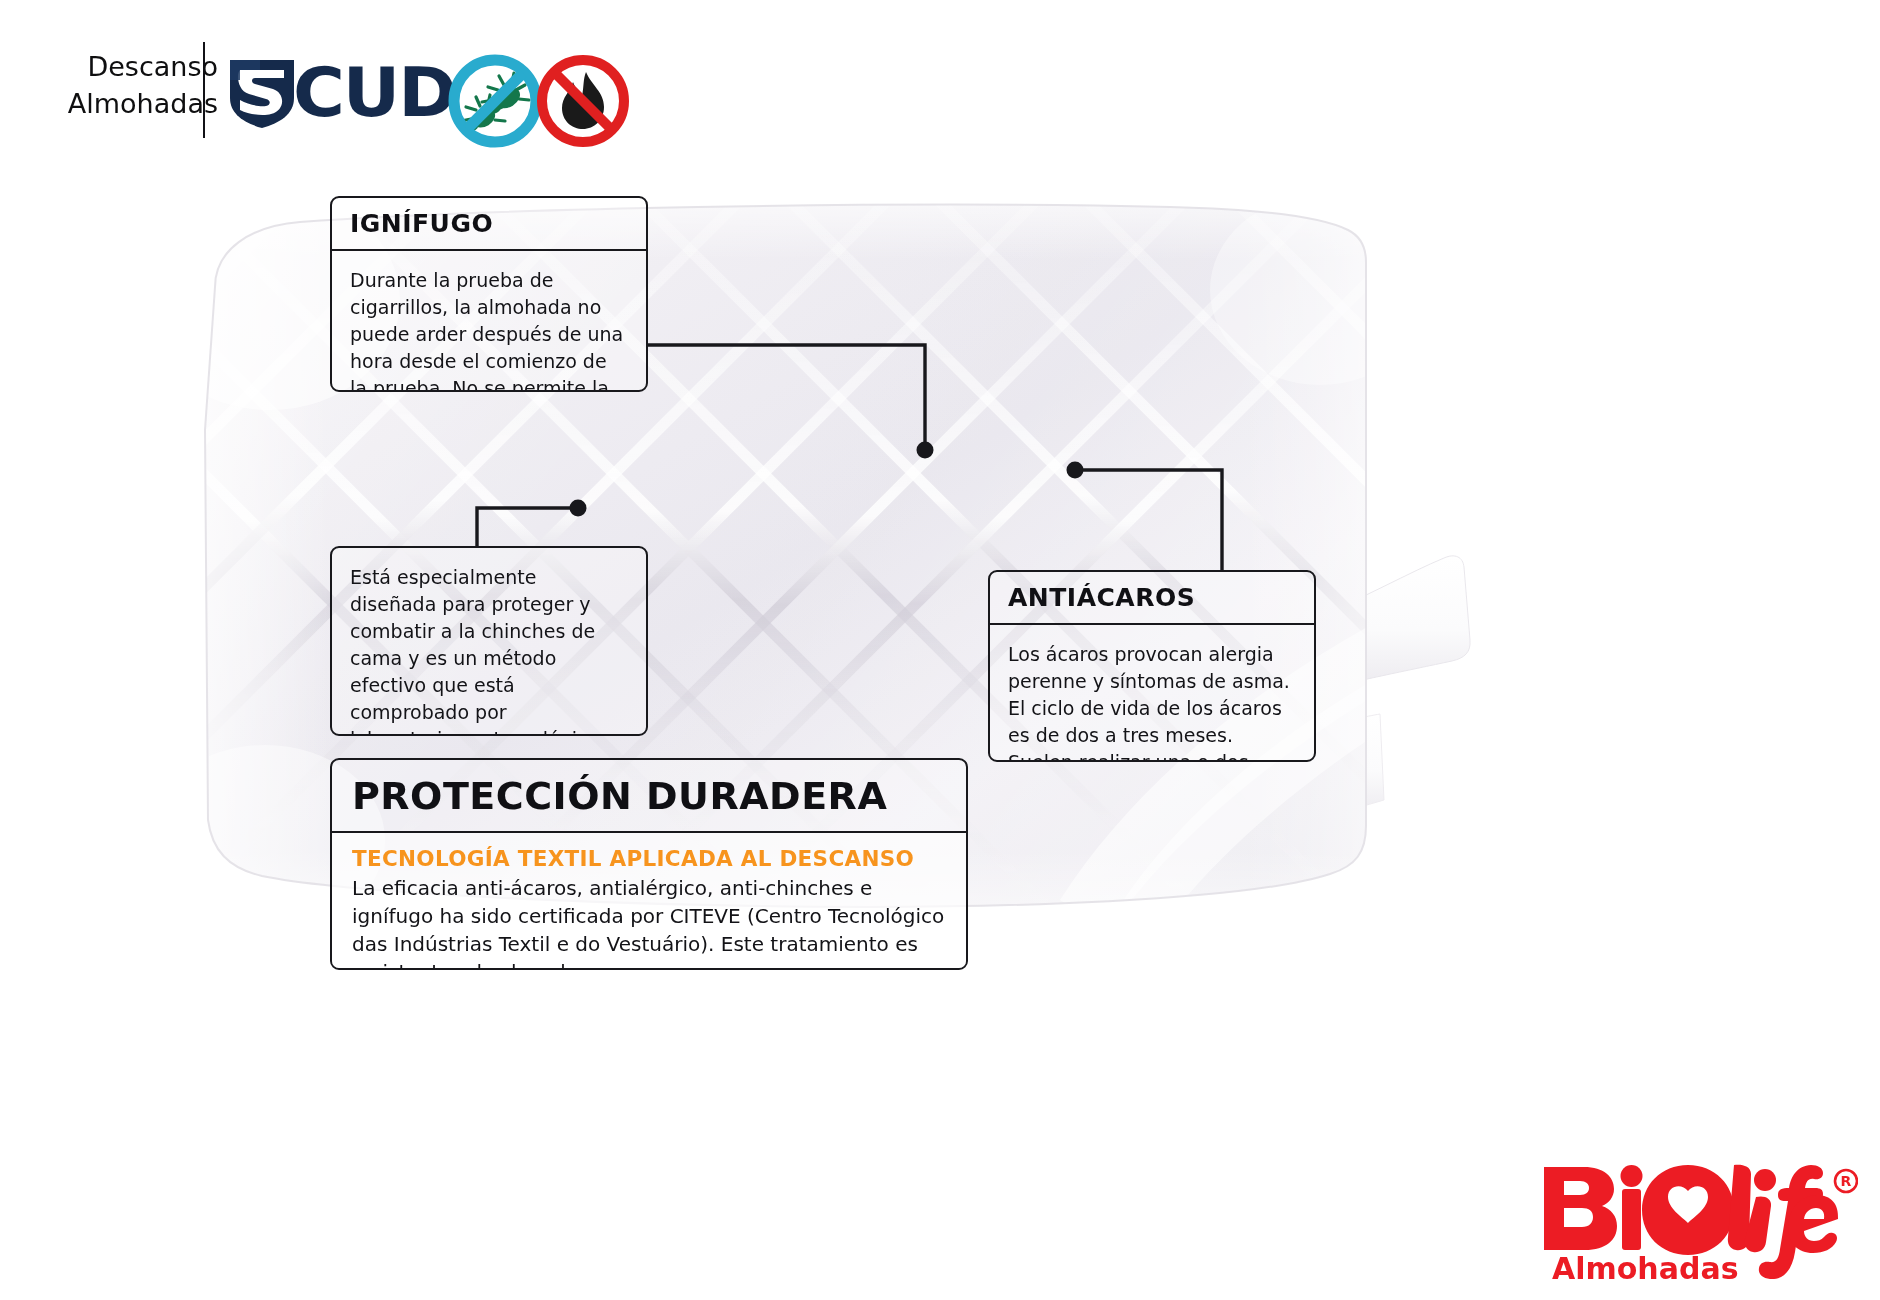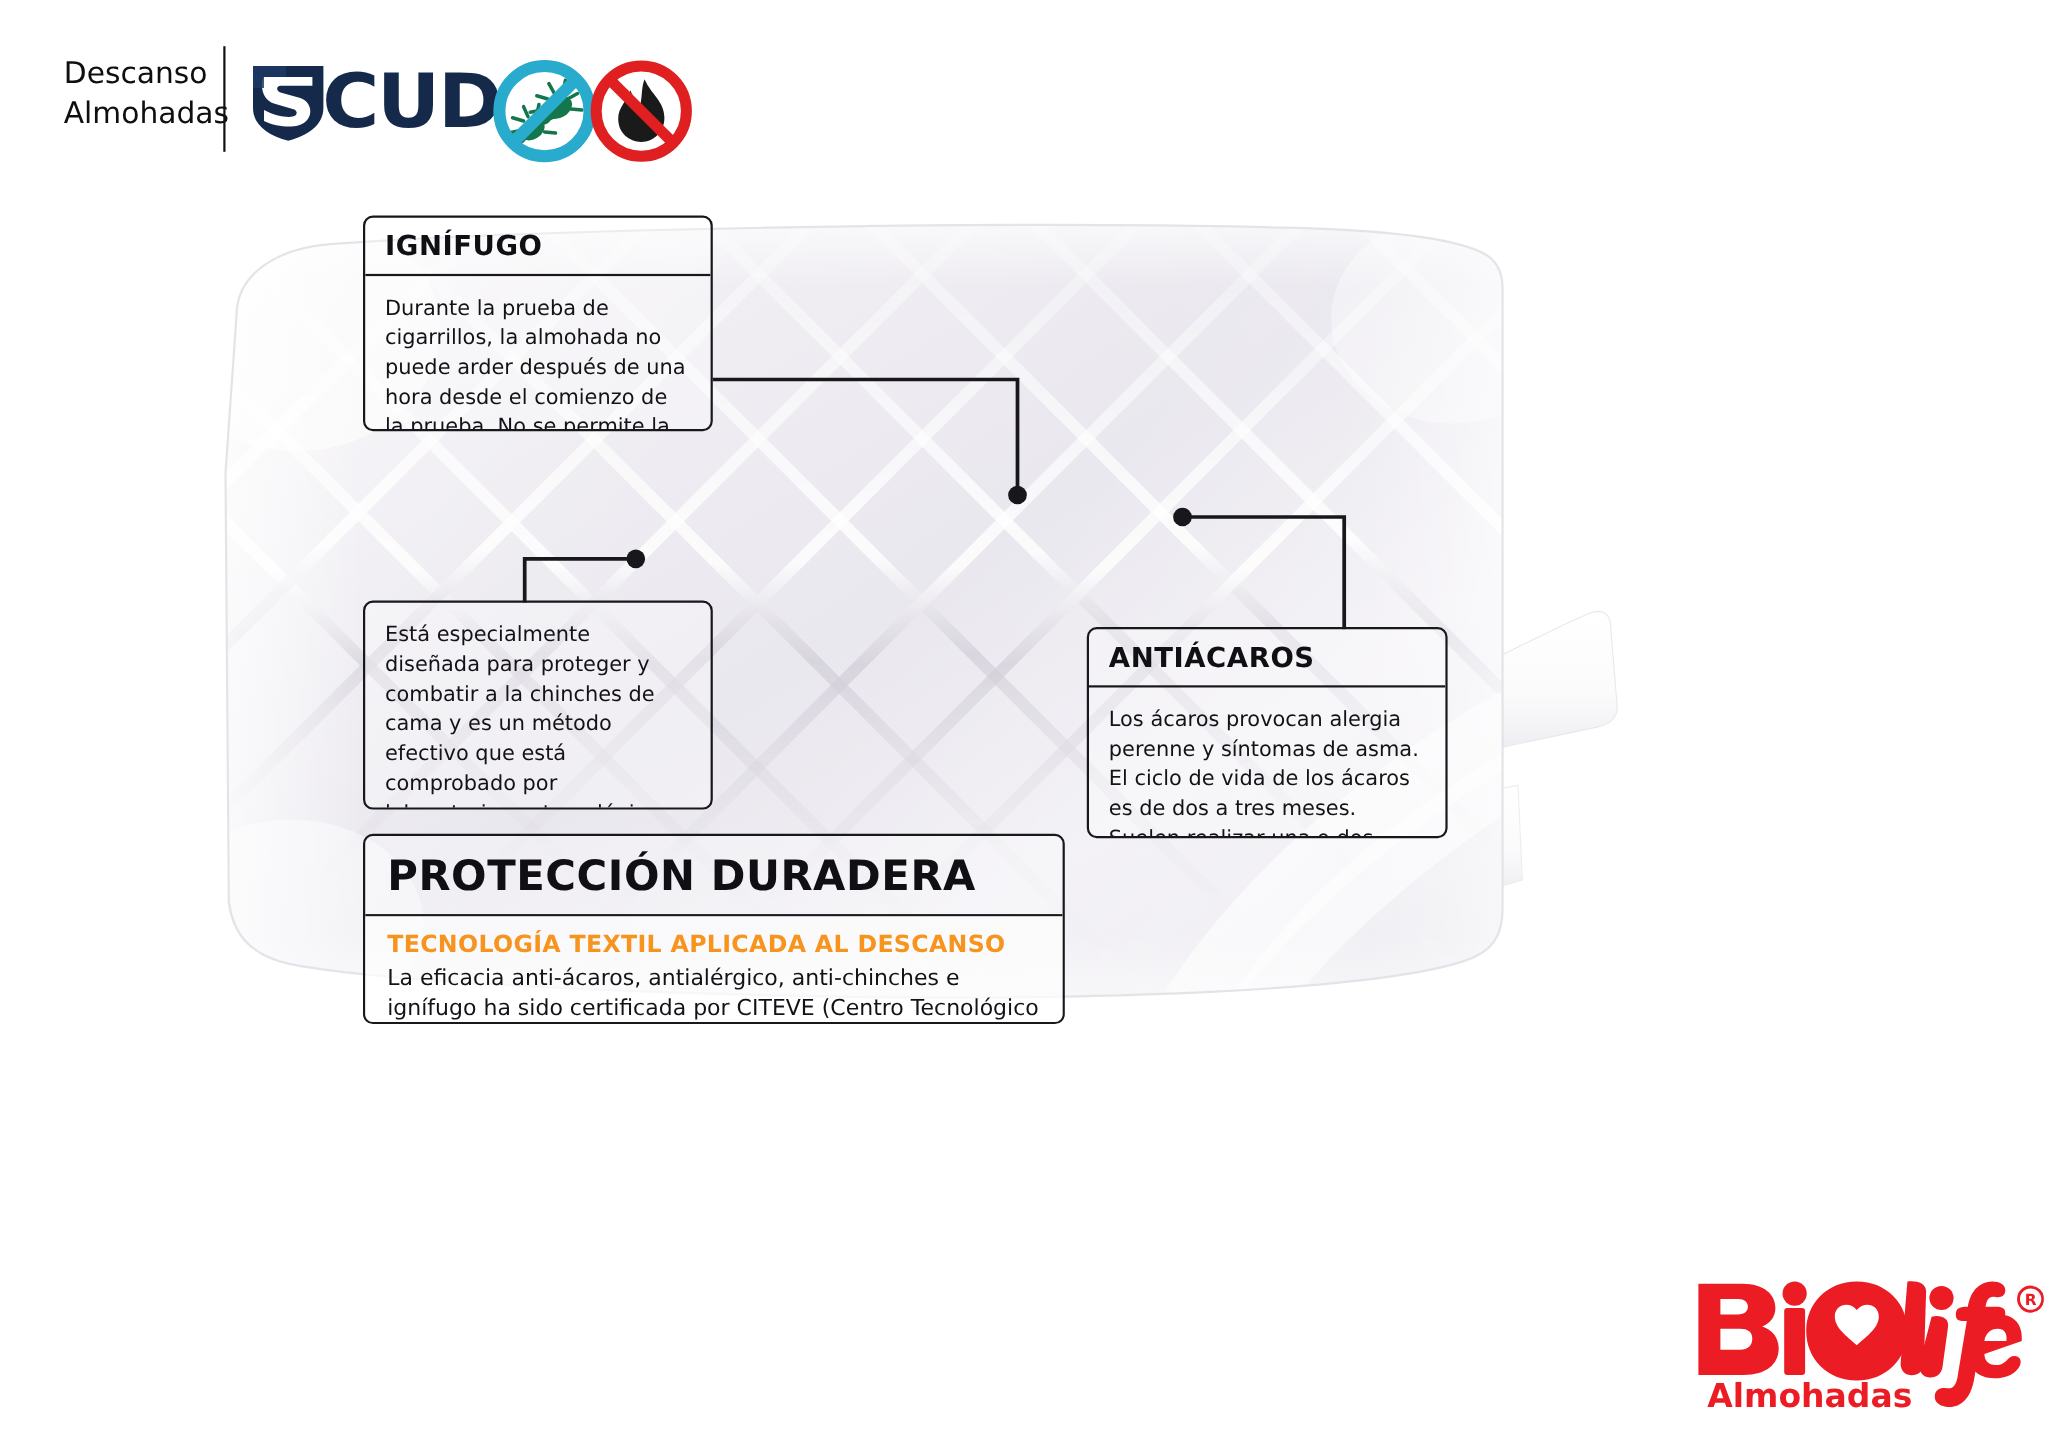--- a/index.html
+++ b/index.html
@@ -29,7 +29,7 @@
     position: absolute;
     left: 58px; top: 48px;
     width: 160px;
-    text-align: left;
+    text-align: right;
     font-family: "DejaVu Sans", sans-serif;
     font-size: 27px;
     line-height: 37px;

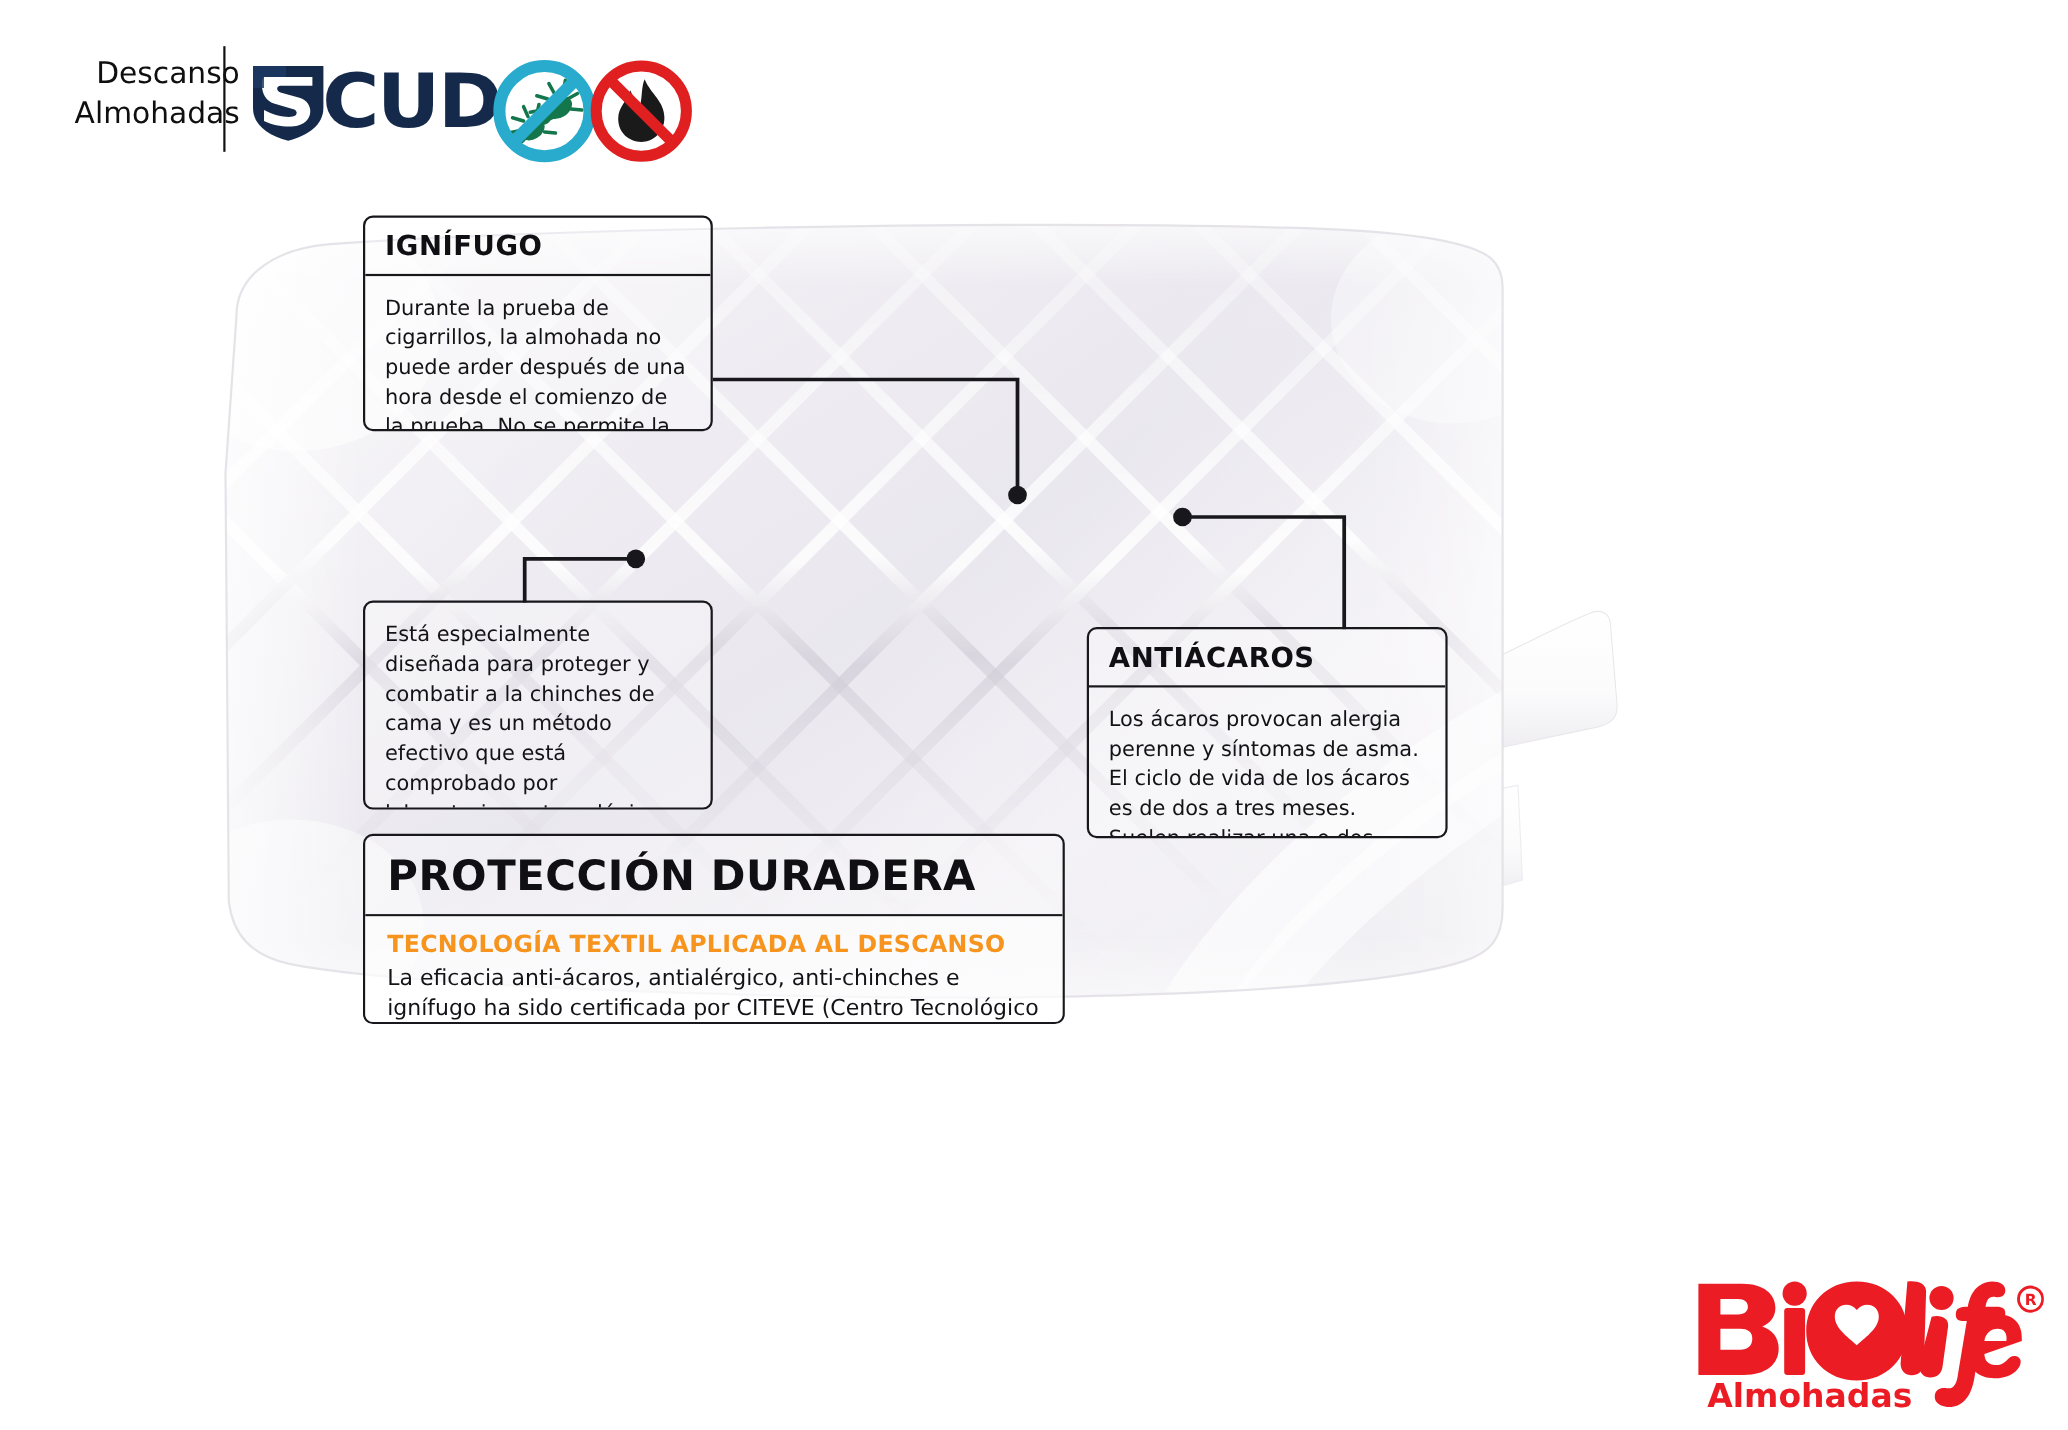--- a/index.html
+++ b/index.html
@@ -118,7 +118,7 @@
 
   
   #box-proteccion {
-    left: 330px; top: 758px; width: 638px; height: 173px;
+    left: 330px; top: 758px; width: 638px; height: 212px;
   }
   #box-proteccion .c-title {
     font-size: 38px;

